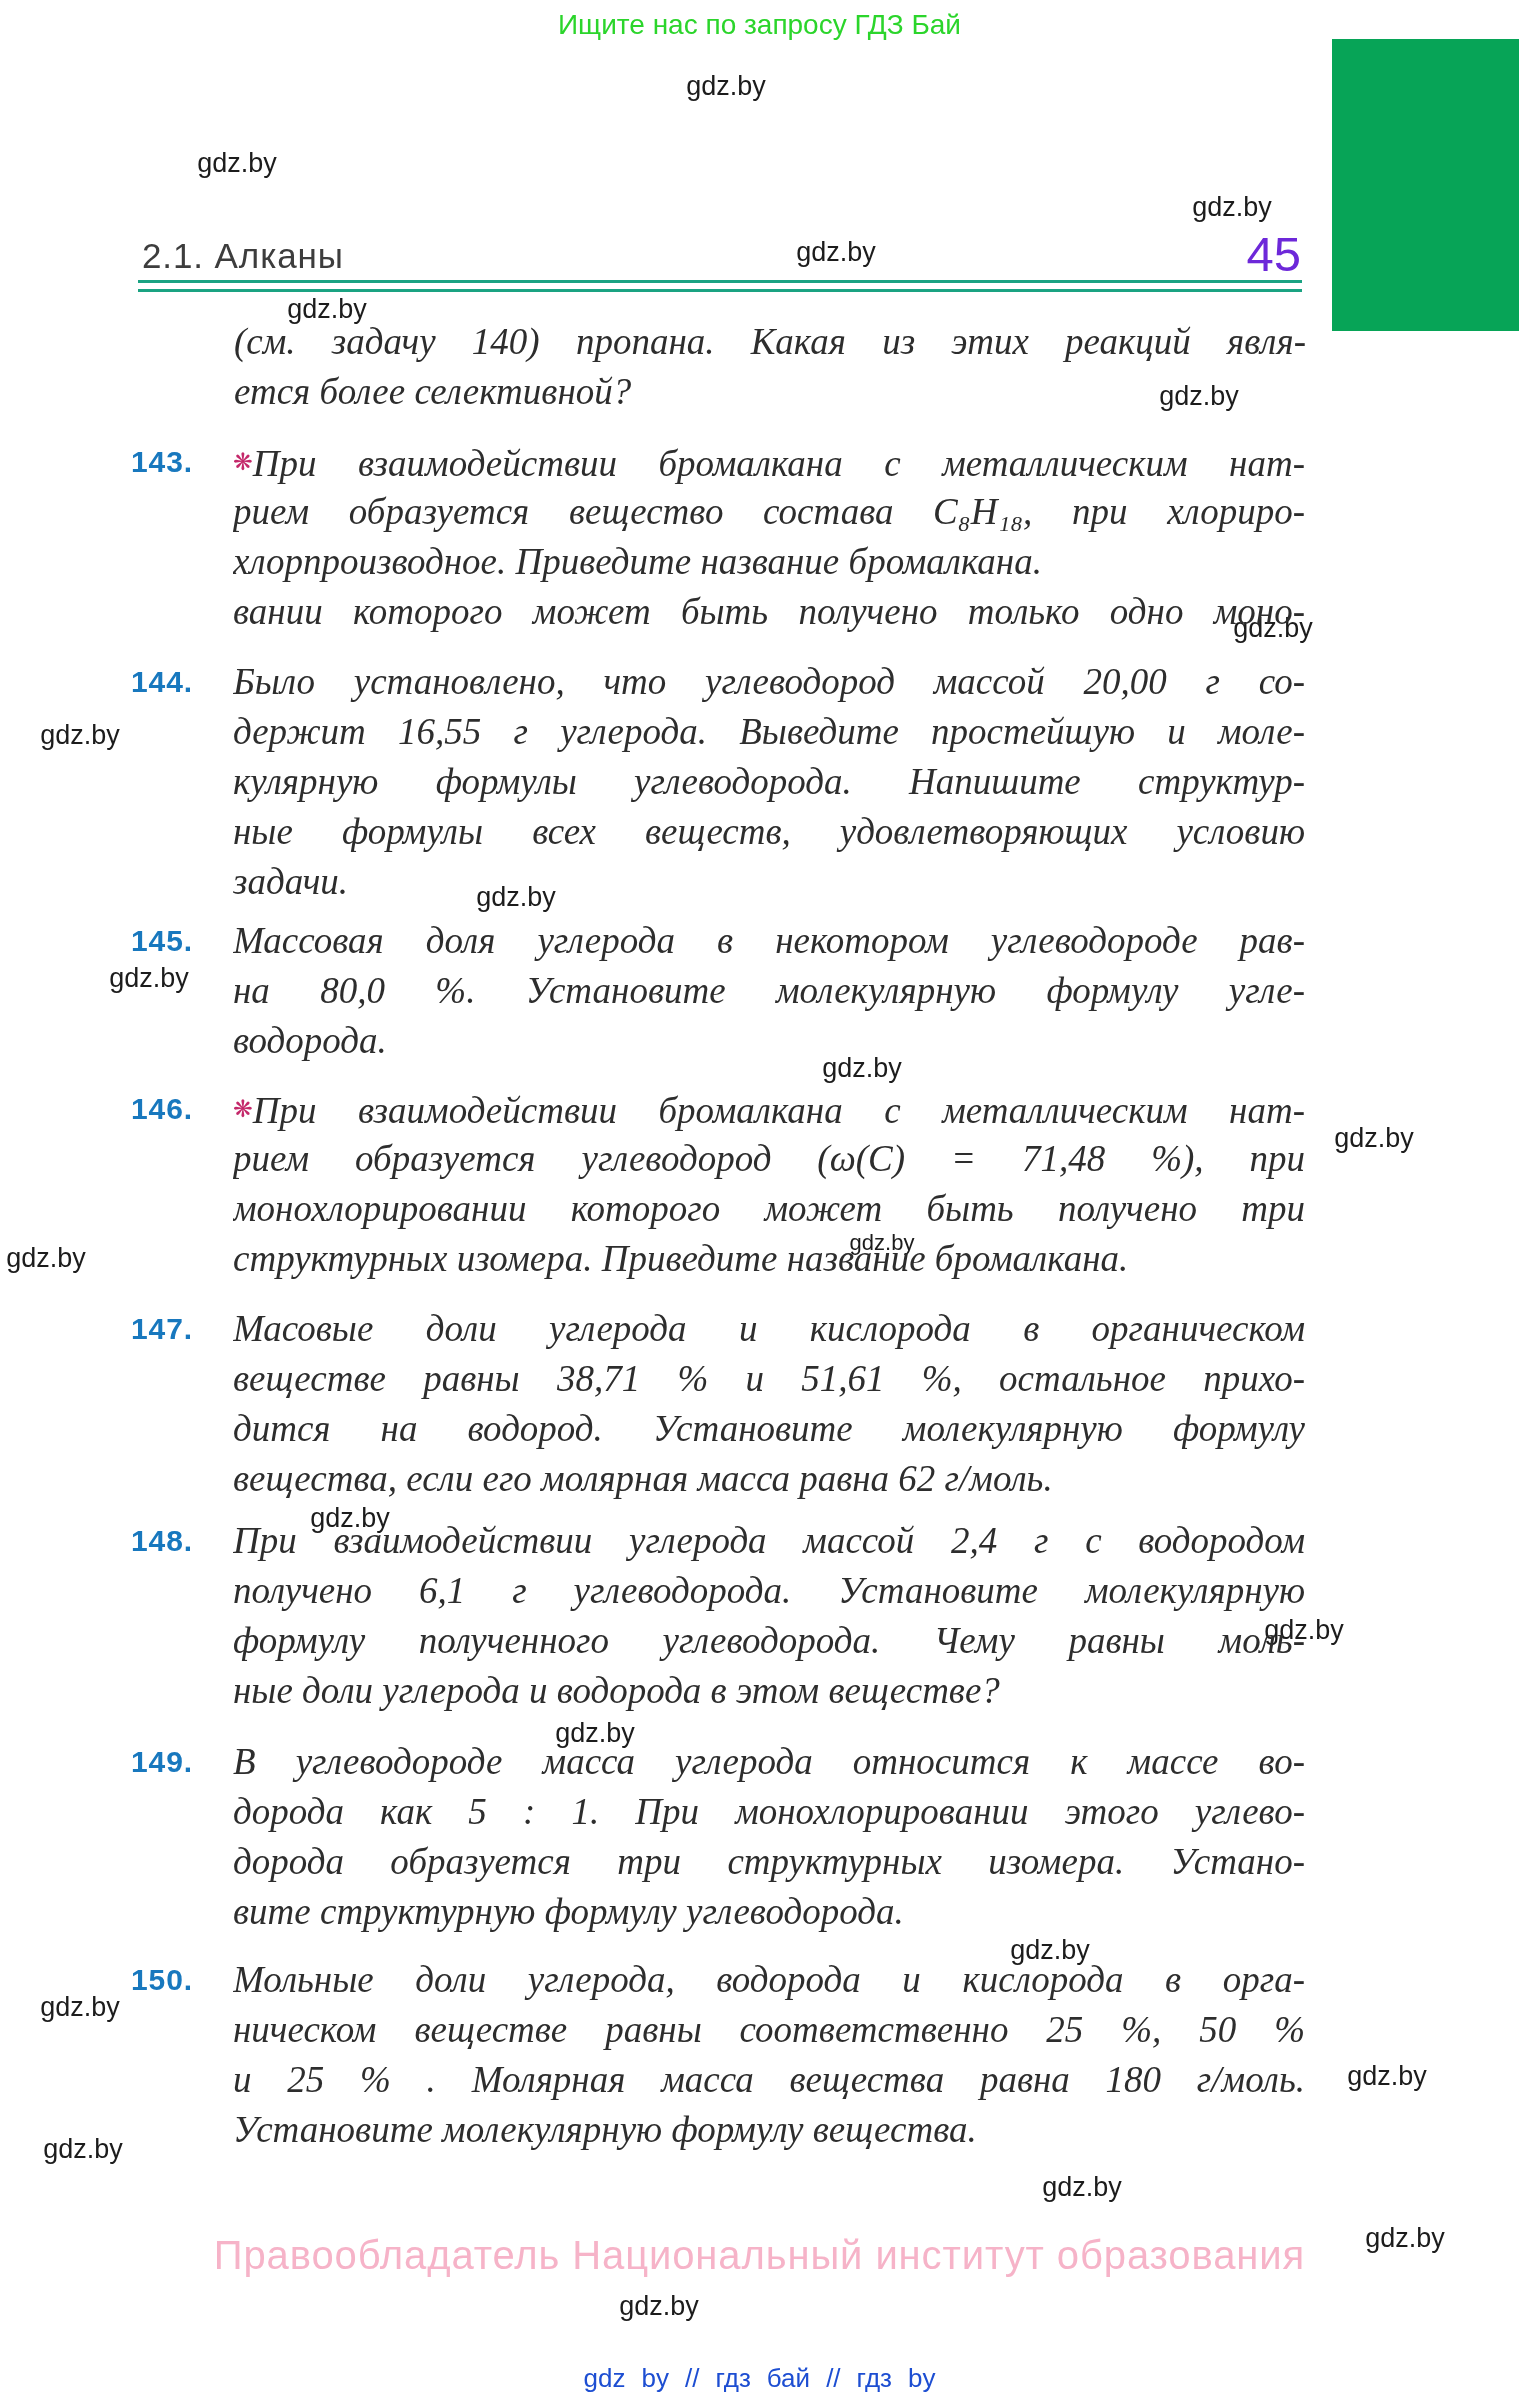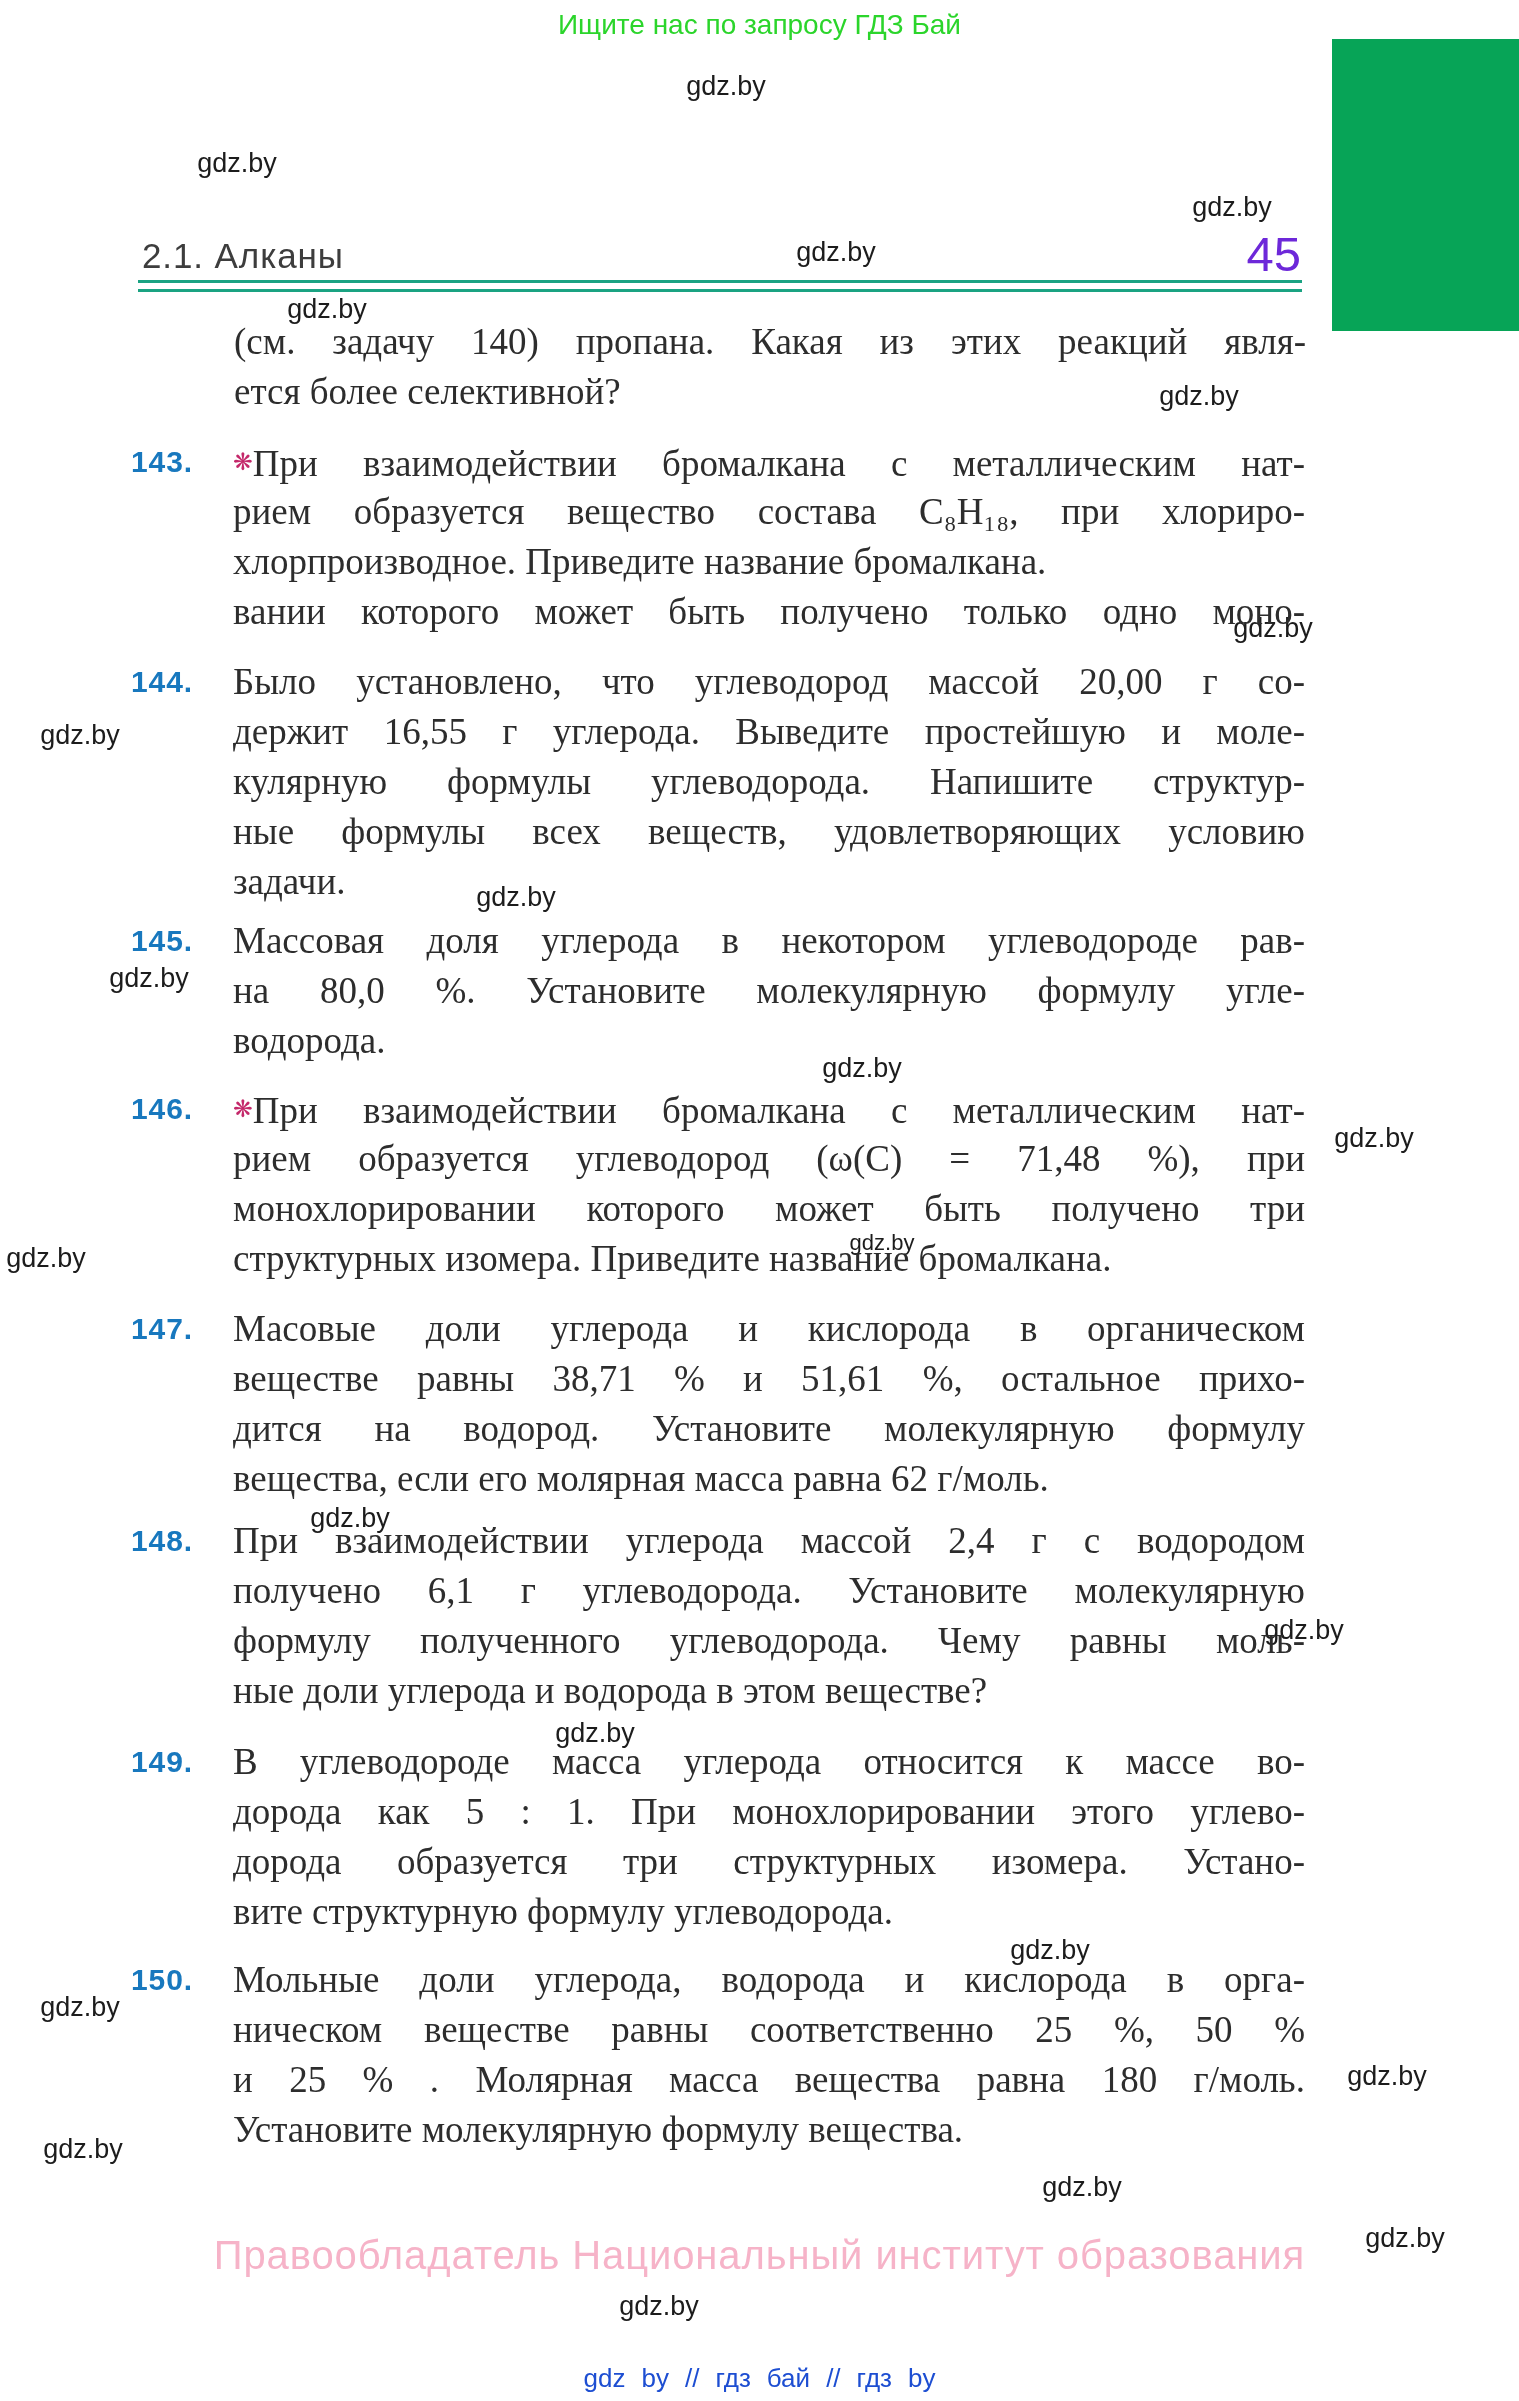--- a/index.html
+++ b/index.html
@@ -63,7 +63,7 @@
     font-family:"Liberation Serif","DejaVu Serif",serif;
     font-size:37px;line-height:50px;color:var(--text-dark);
   }
-  .line{height:50px;text-align:justify;text-align-last:justify;overflow:hidden;}
+  .line{height:50px;text-align:justify;text-align-last:justify;overflow:hidden;font-style:italic;}
   .line.last{text-align-last:left;}
   .problem{position:absolute;left:131px;width:1174px;}
   .p143{top:437px}  .p144{top:657px}  .p145{top:916px} .p146{top:1084px}

